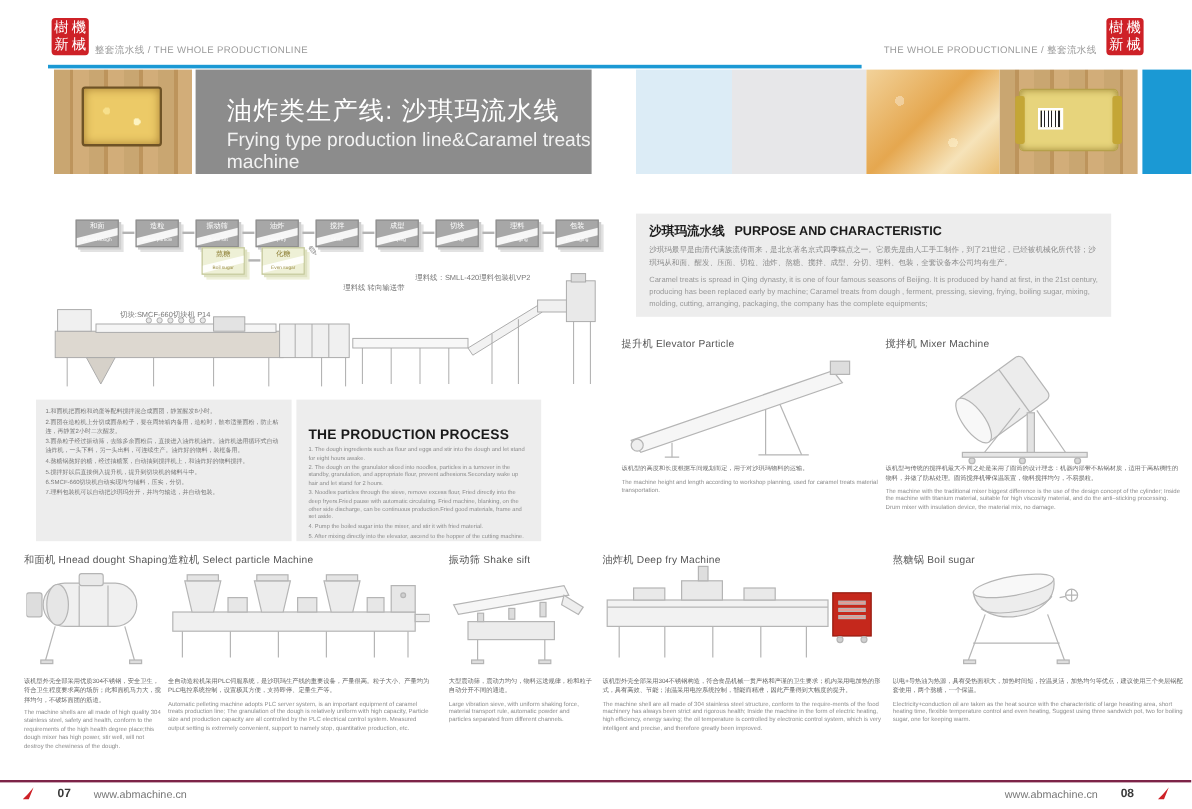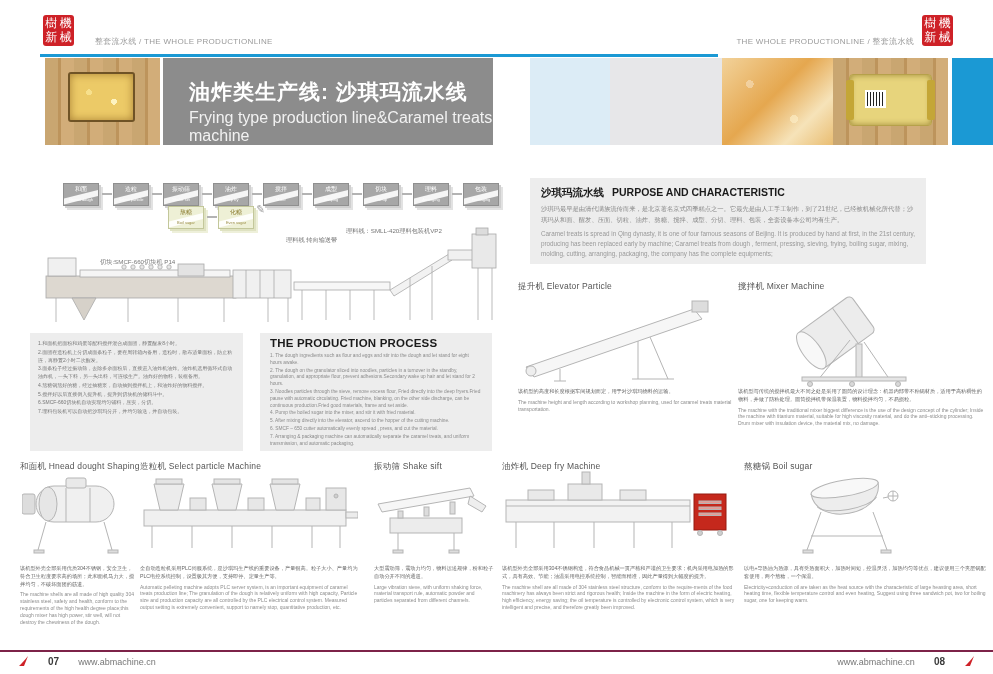--- a/index.html
+++ b/index.html
@@ -14,7 +14,7 @@
   .seal-left{left:43px;top:15px}
   .seal-right{left:922px;top:15px}
   .tagline{position:absolute;top:36px;font-size:8px;color:#9a9a9a;letter-spacing:.3px;white-space:nowrap}
-  .tagline-left{left:95px}
+  .tagline-left{left:79px}
   .tagline-right{right:79px;text-align:right}
 
   

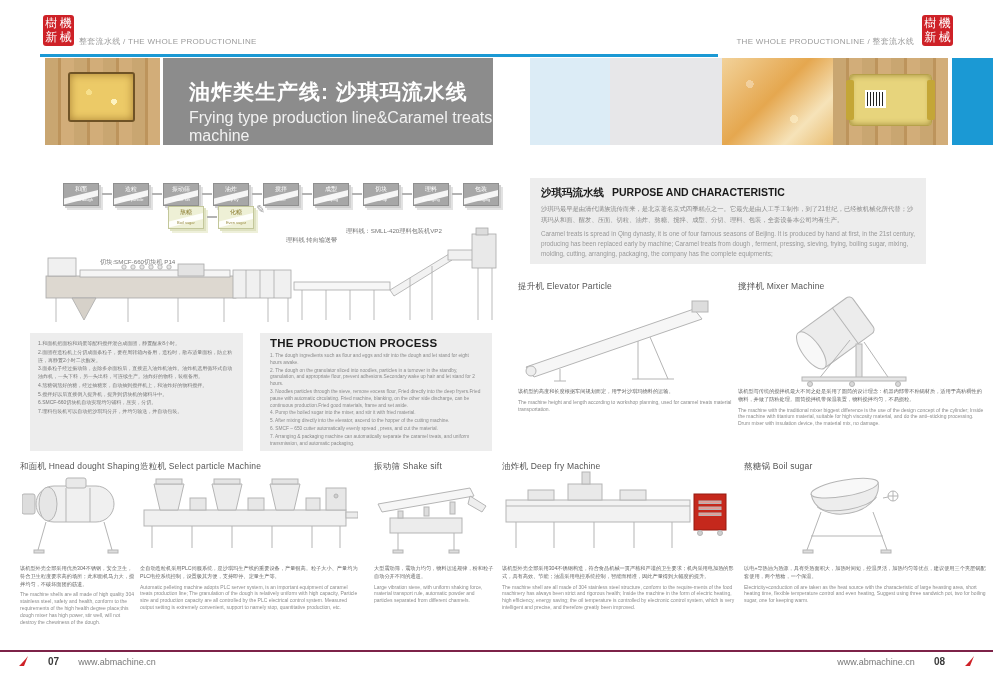--- a/index.html
+++ b/index.html
@@ -26,7 +26,7 @@
          radial-gradient(circle at 70% 60%,#fdf3c0 0 3px,transparent 3px 9px),#ecca67;
          border:2px solid #6f5326;border-radius:3px;box-shadow:inset 0 0 8px #a87f35}
   .banner-title{position:absolute;left:163px;top:58px;width:330px;height:87px;background:#8c8c8c;color:#fff;padding:20px 0 0 26px}
-  .banner-title .zh{font-size:21px;letter-spacing:1px;font-weight:bold;display:block}
+  .banner-title .zh{font-size:21px;letter-spacing:1px;font-weight:normal;display:block}
   .banner-title .en{font-size:16px;display:block;margin-top:3px;color:#f2f2f2}
   .block-lightblue{position:absolute;left:530px;top:58px;width:80px;height:87px;background:#dcecf6}
   .block-lightgray{position:absolute;left:610px;top:58px;width:112px;height:87px;background:#e7e7e9}

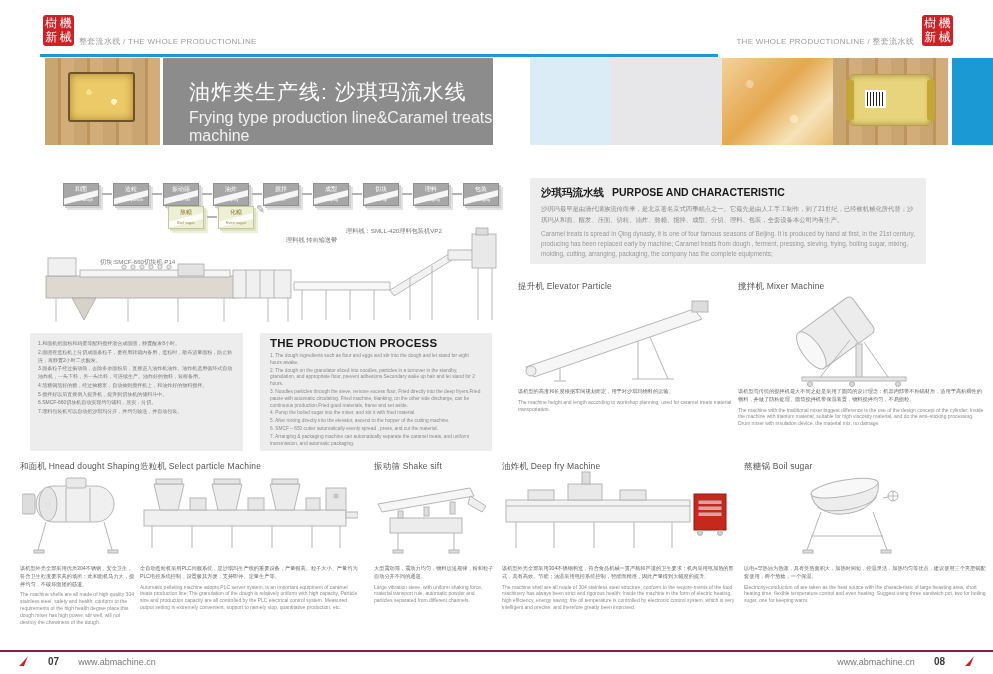--- a/index.html
+++ b/index.html
@@ -65,7 +65,7 @@
   .proc-zh{left:30px;top:333px;width:213px;height:118px;padding:7px 8px}
   .proc-zh h3{font-size:11px;color:#1a1a1a;margin-bottom:4px;letter-spacing:1px}
   .proc-zh .it{font-size:5px;line-height:1.55;color:#777;margin-bottom:1px}
-  .proc-en{left:260px;top:333px;width:232px;height:118px;padding:4px 10px}
+  .proc-en{left:247px;top:333px;width:204px;height:118px;padding:24px 10px}
   .proc-en h3{font-size:11.5px;color:#1a1a1a;margin-bottom:4px;letter-spacing:.2px}
   .proc-en .it{font-size:4.8px;line-height:1.42;color:#8b8b8b;margin-bottom:1px}
 

